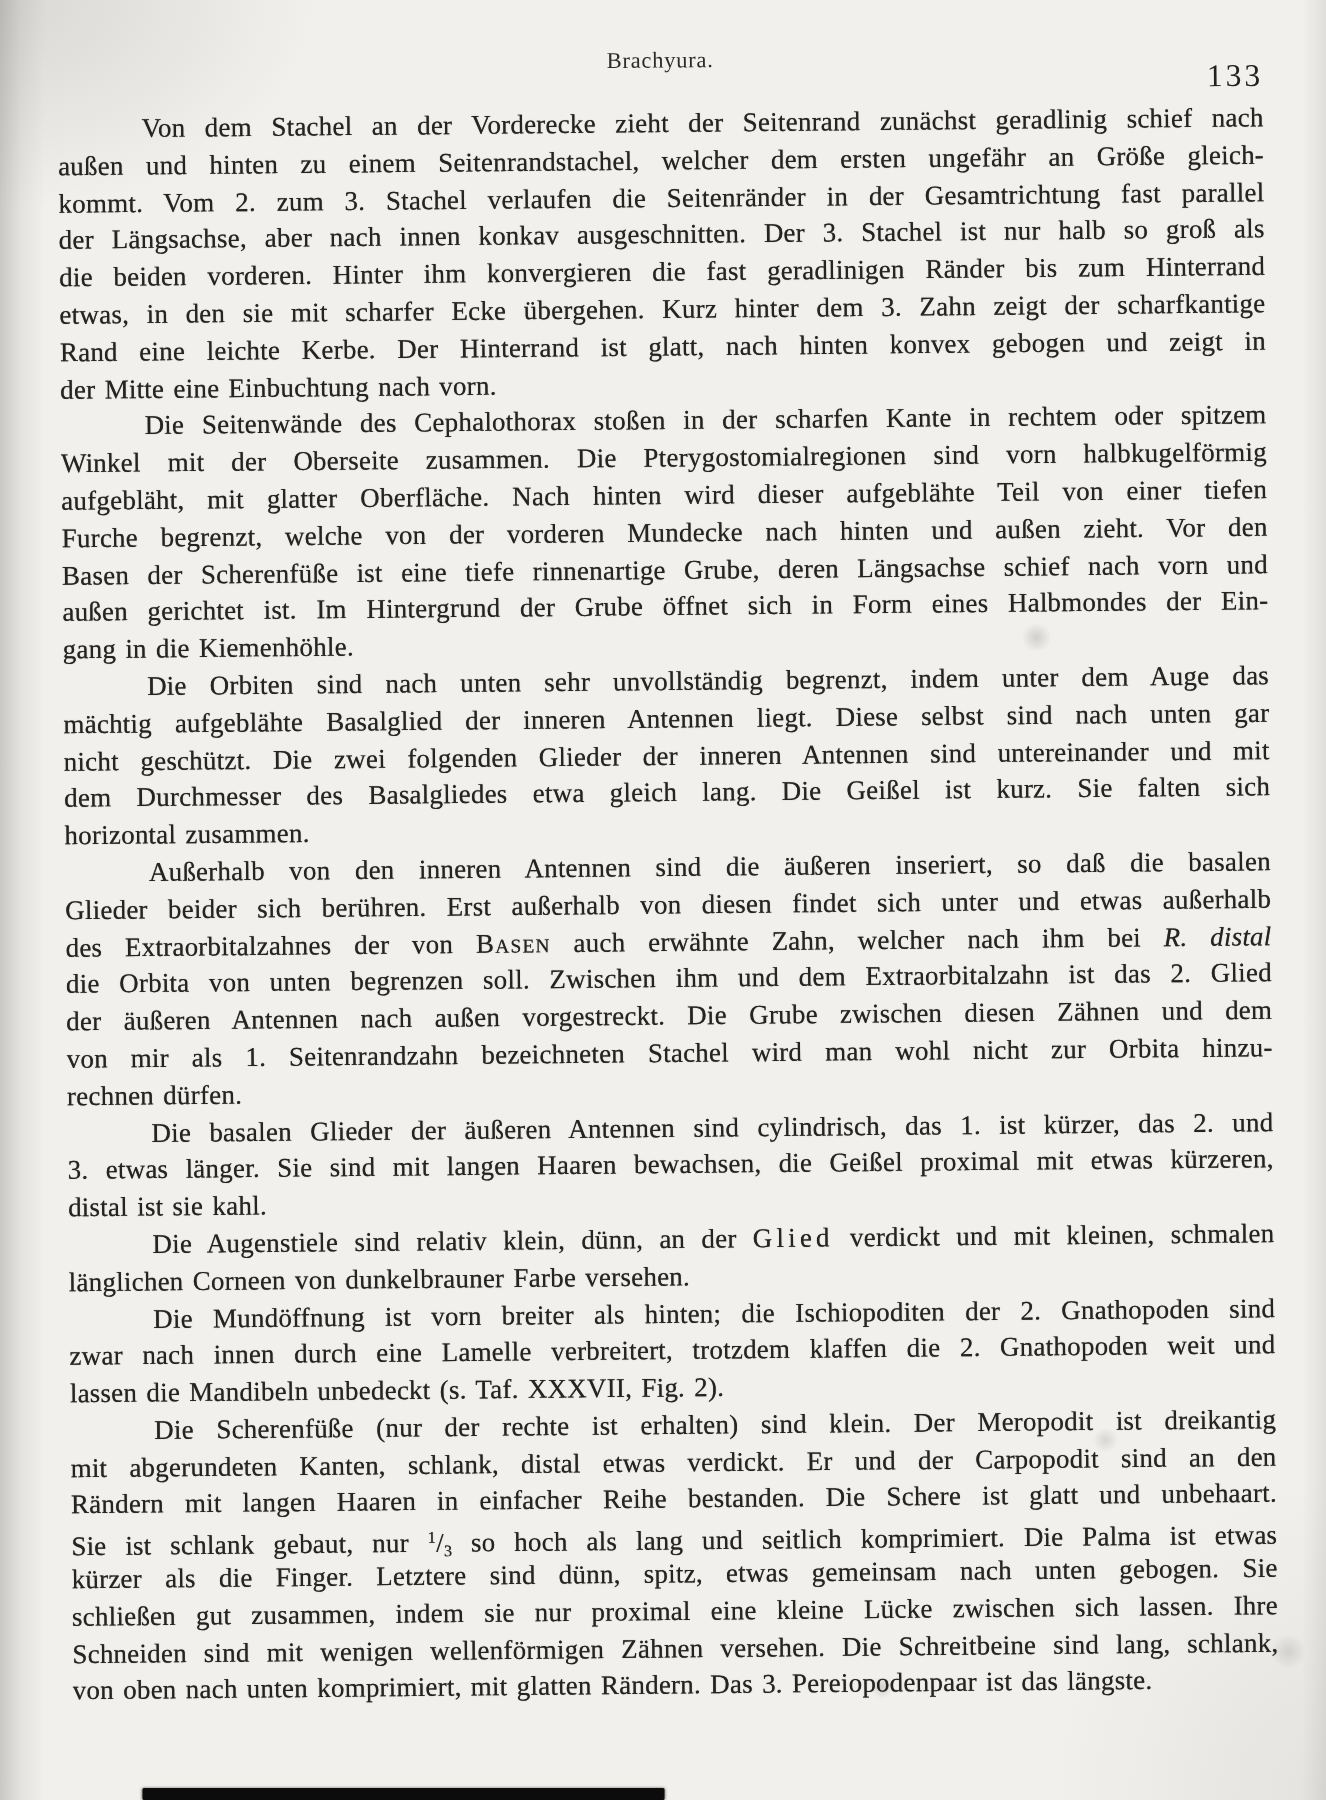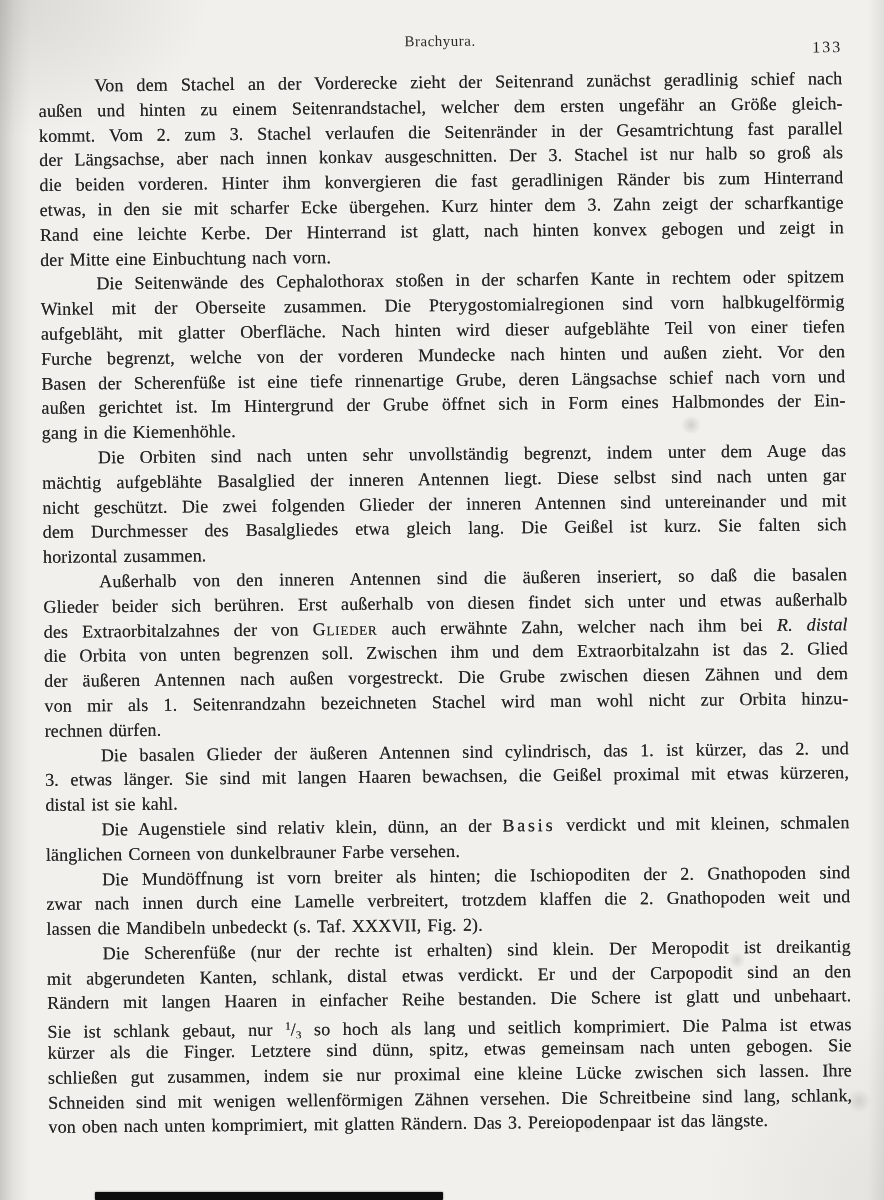--- a/index.html
+++ b/index.html
@@ -38,7 +38,7 @@
   }
   .page-number {
     position: absolute; top: 42px; right: 0px;
-    font-size: 16px; letter-spacing: 2px; color: #242220;
+    font-size: 21px; letter-spacing: 2px; color: #242220;
   }
   .text-block { position: absolute; top: 70px; left: 0; width: 804px; }
   .line {

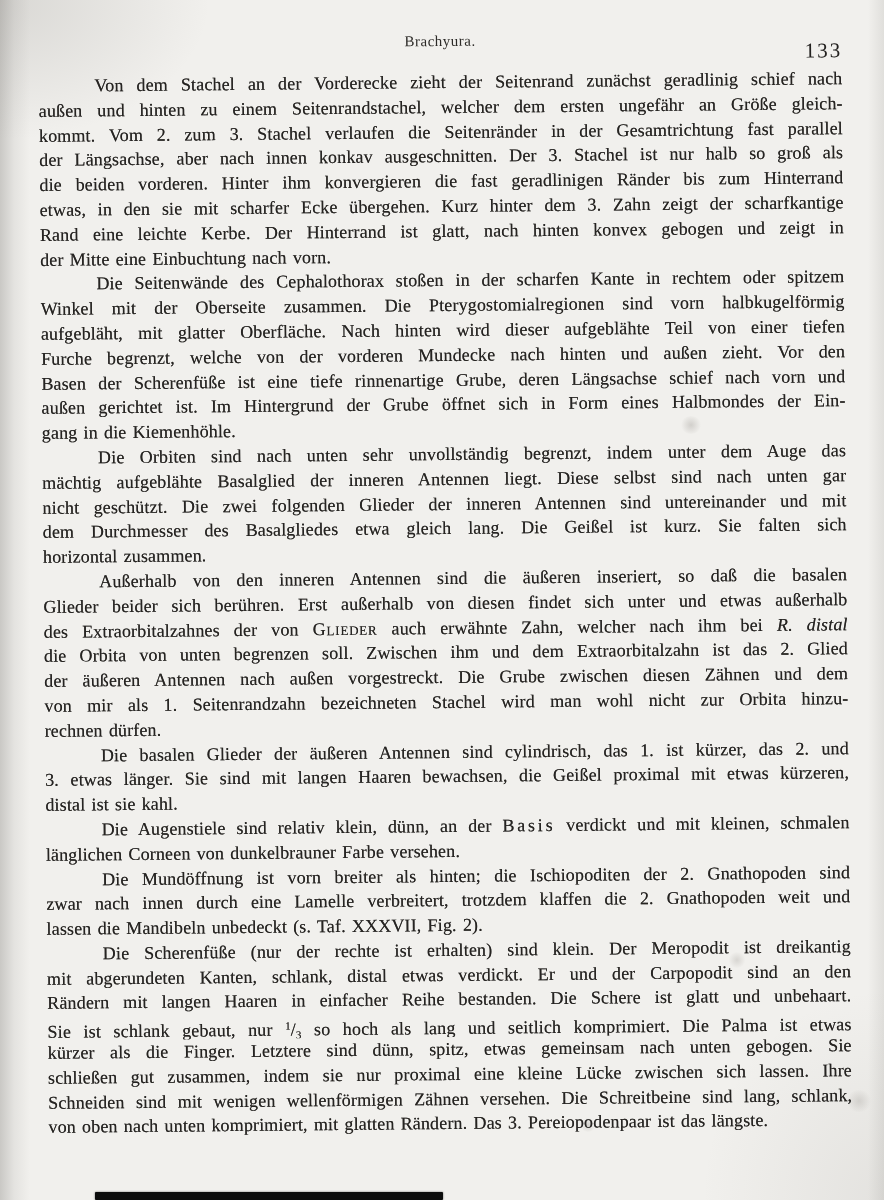--- a/index.html
+++ b/index.html
@@ -96,7 +96,7 @@
         <div class="line last">horizontal zusammen.</div>
         <div class="line first">Außerhalb von den inneren Antennen sind die äußeren inseriert, so daß die basalen</div>
         <div class="line">Glieder beider sich berühren. Erst außerhalb von diesen findet sich unter und etwas außerhalb</div>
-        <div class="line"><span>des Extraorbitalzahnes der von </span><span class="sc">Glieder</span><span> auch erwähnte Zahn, welcher nach ihm bei </span><span class="it">R. distal</span></div>
+        <div class="line"><span>des Extraorbitalzahnes der von </span><span class="sc">Basen</span><span> auch erwähnte Zahn, welcher nach ihm bei </span><span class="it">R. distal</span></div>
         <div class="line">die Orbita von unten begrenzen soll. Zwischen ihm und dem Extraorbitalzahn ist das 2. Glied</div>
         <div class="line">der äußeren Antennen nach außen vorgestreckt. Die Grube zwischen diesen Zähnen und dem</div>
         <div class="line">von mir als 1. Seitenrandzahn bezeichneten Stachel wird man wohl nicht zur Orbita hinzu-</div>

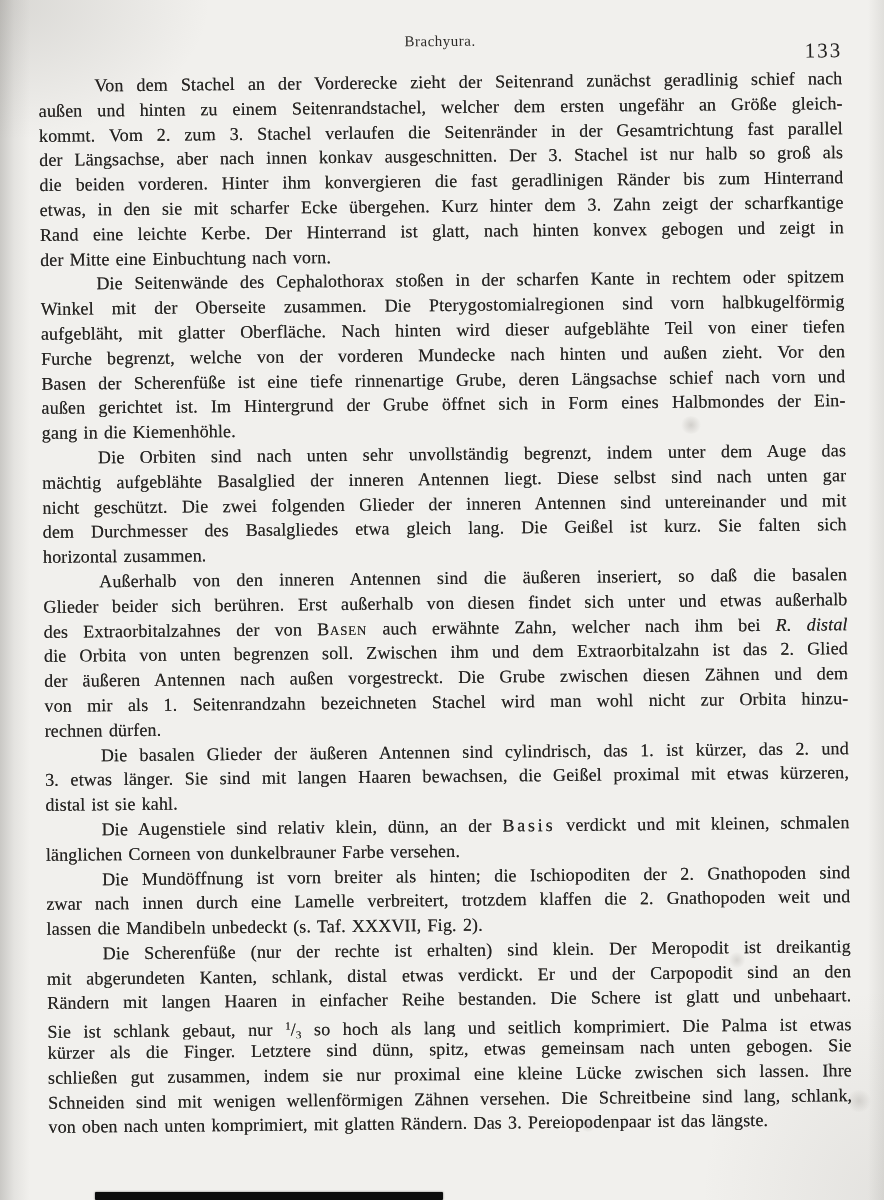--- a/index.html
+++ b/index.html
@@ -104,7 +104,7 @@
         <div class="line first">Die basalen Glieder der äußeren Antennen sind cylindrisch, das 1. ist kürzer, das 2. und</div>
         <div class="line">3. etwas länger. Sie sind mit langen Haaren bewachsen, die Geißel proximal mit etwas kürzeren,</div>
         <div class="line last">distal ist sie kahl.</div>
-        <div class="line first"><span>Die Augenstiele sind relativ klein, dünn, an der </span><span class="sp">Basis</span><span> verdickt und mit kleinen, schmalen</span></div>
+        <div class="line first"><span>Die Augenstiele sind relativ klein, dünn, an der </span><span class="sp">Glied</span><span> verdickt und mit kleinen, schmalen</span></div>
         <div class="line last">länglichen Corneen von dunkelbrauner Farbe versehen.</div>
         <div class="line first">Die Mundöffnung ist vorn breiter als hinten; die Ischiopoditen der 2. Gnathopoden sind</div>
         <div class="line">zwar nach innen durch eine Lamelle verbreitert, trotzdem klaffen die 2. Gnathopoden weit und</div>

